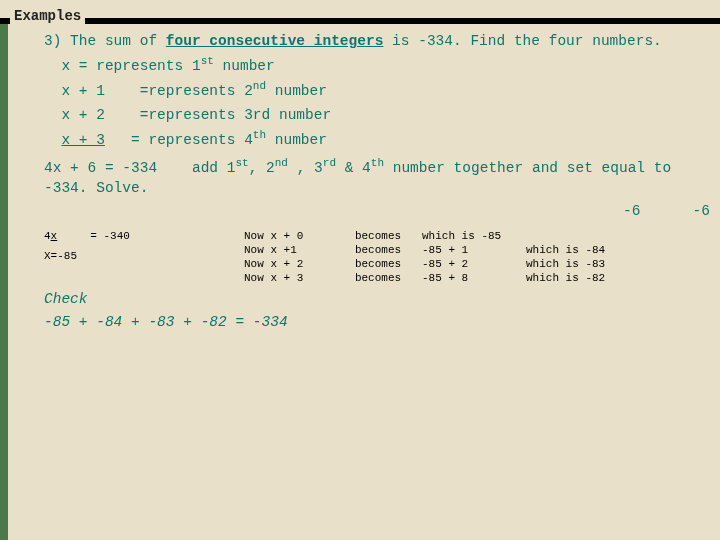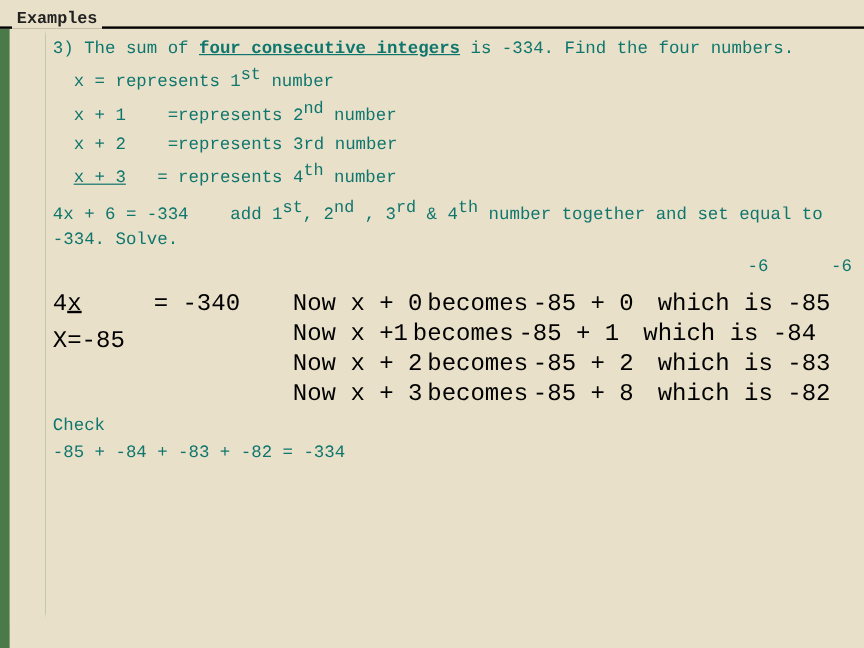--- a/index.html
+++ b/index.html
@@ -129,7 +129,7 @@
       right: 0;
       height: 24px;
       background: #e8e0c8;
-      border-bottom: 2px solid #000000;
+      border-bottom: 6px solid #000000;
       z-index: 5;
       display: flex;
       align-items: center;

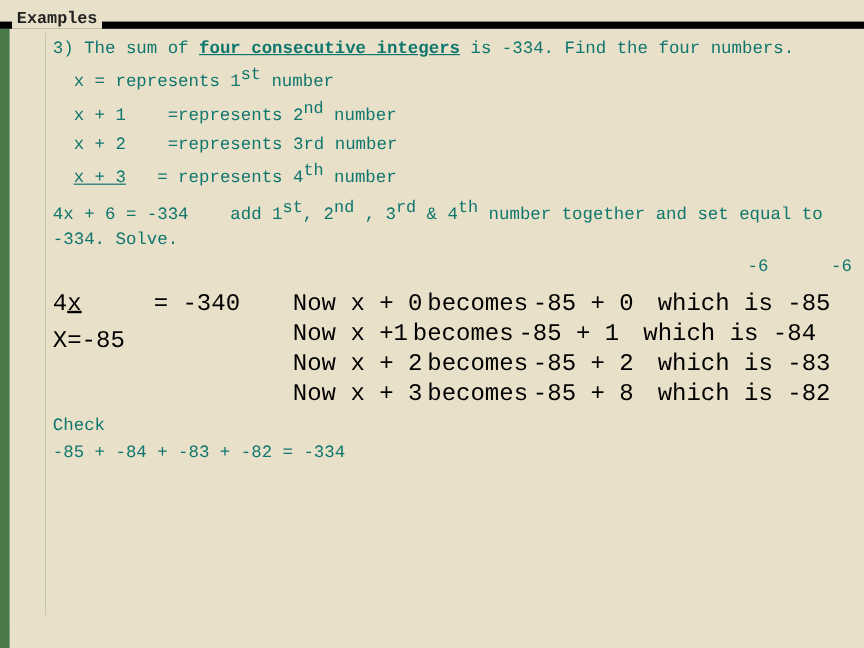--- a/index.html
+++ b/index.html
@@ -77,7 +77,7 @@
     }
 
     sup {
-      font-size: 14px;
+      font-size: 11px;
       vertical-align: super;
     }
 

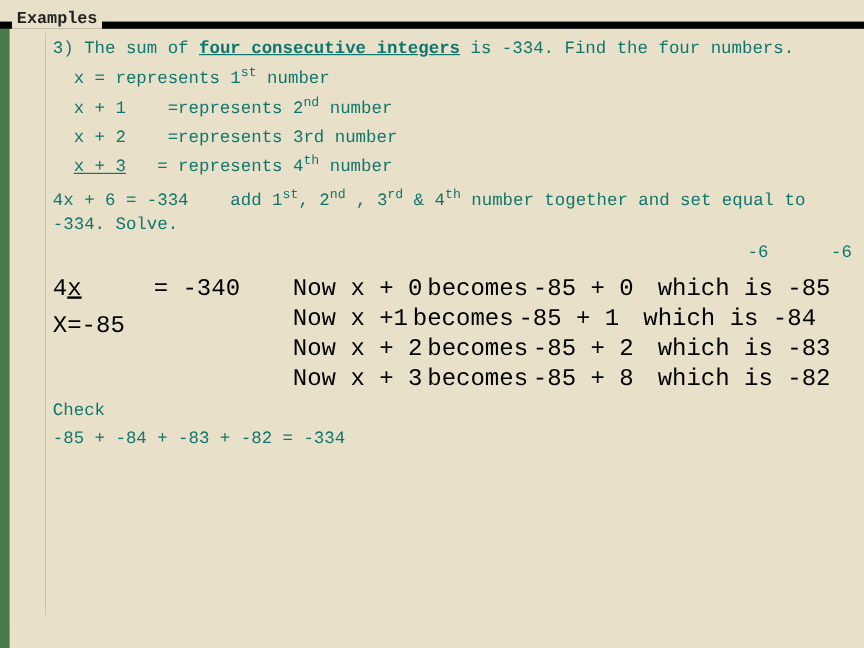--- a/index.html
+++ b/index.html
@@ -100,7 +100,7 @@
       align-items: flex-start;
       gap: 4px;
       margin: 2px 0;
-      font-size: 20px;
+      font-size: 11px;
     }
 
     .col-becomes {

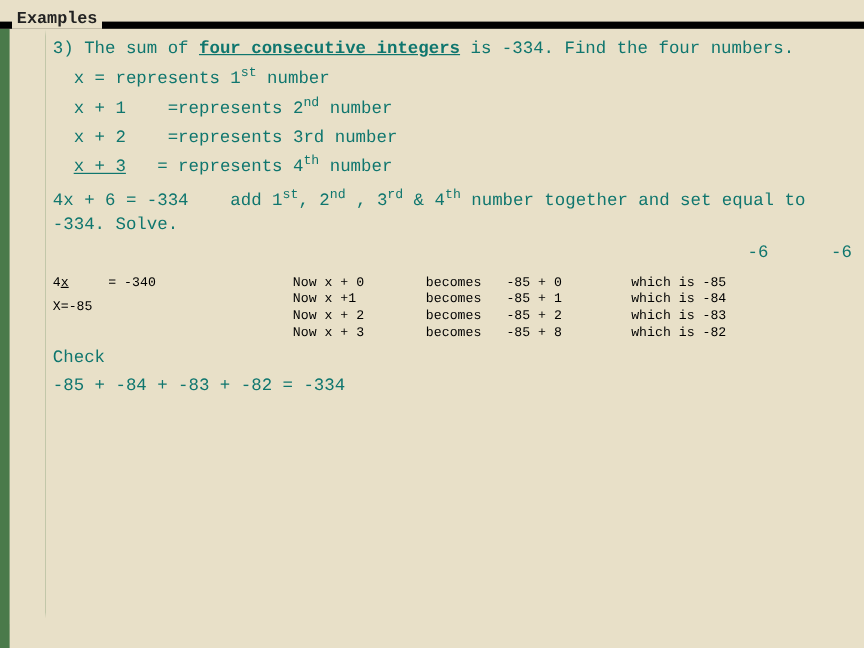--- a/index.html
+++ b/index.html
@@ -195,7 +195,6 @@
       <div class="row-line">
         <span class="col-expr">Now x + 0</span>
         <span class="col-becomes">becomes</span>
-        <span class="col-result">-85 + 0</span>
         <span class="col-which">which is -85</span>
       </div>
 

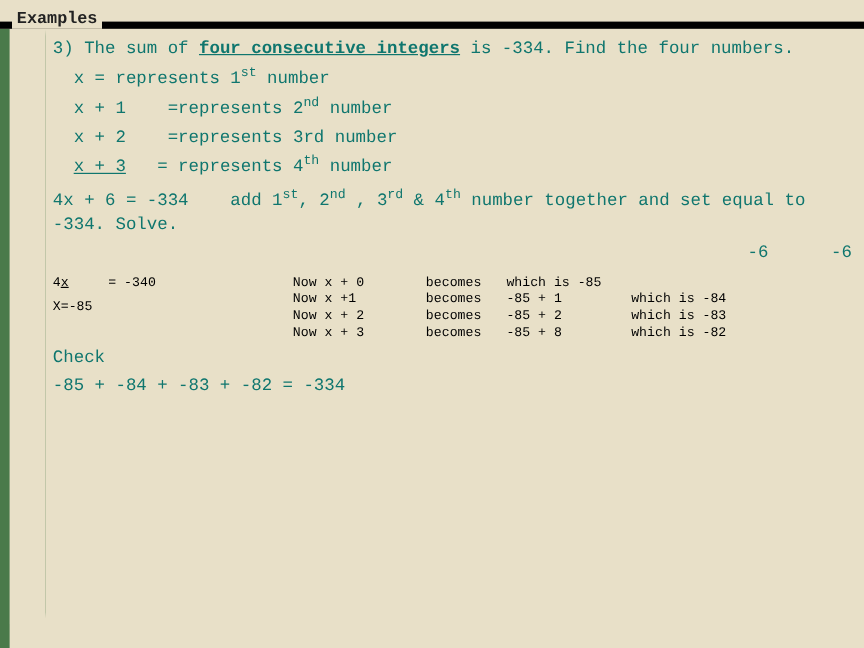--- a/index.html
+++ b/index.html
@@ -120,6 +120,7 @@
     .check-section {
       margin-top: 2px;
       font-size: 14.5px;
+      font-style: italic;
     }
 
     .top-title-bar {

